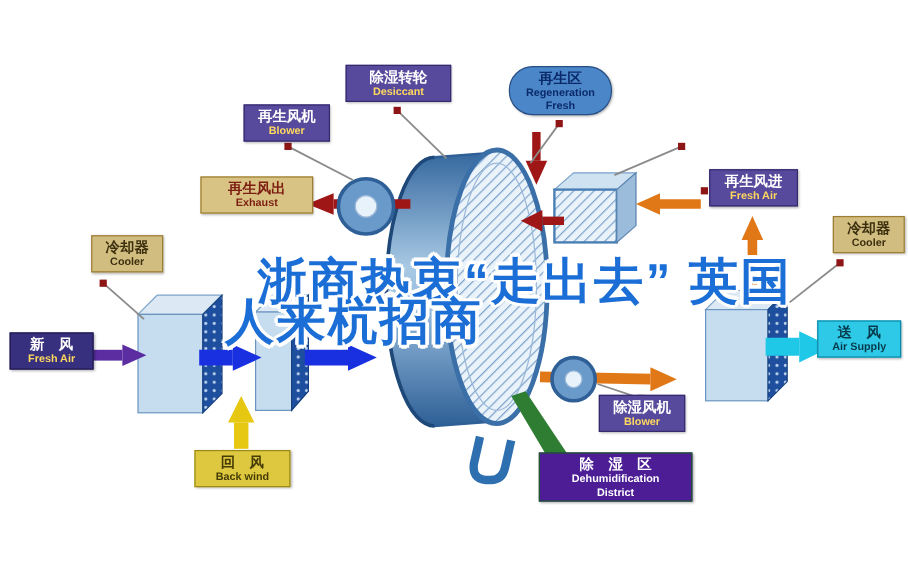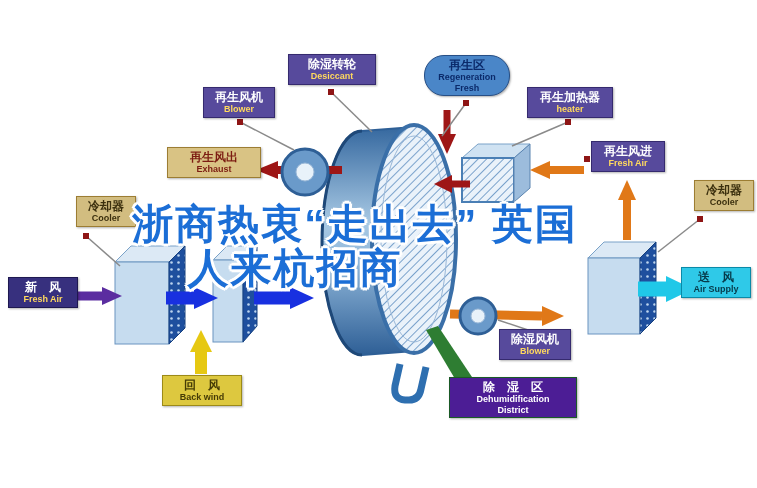--- a/index.html
+++ b/index.html
@@ -202,10 +202,6 @@
     <span class="en">Blower</span>
   </div>
 
-  <div class="lbl purple" style="left:527px;top:87px;width:86px">
-    <span class="zh">再生加热器</span>
-    <span class="en">heater</span>
-  </div>
 
   <div class="lbl tan-red" style="left:167px;top:147px;width:94px">
     <span class="zh">再生风出</span>

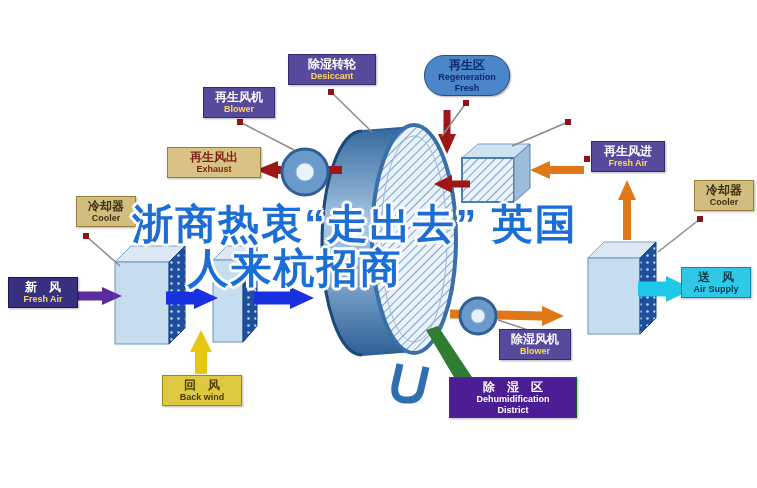--- a/index.html
+++ b/index.html
@@ -46,7 +46,7 @@
       -2px 2px 0 #fff, 0 2px 0 #fff, 2px 2px 0 #fff,
       -3px 0 0 #fff, 3px 0 0 #fff, 0 3px 0 #fff, 0 -3px 0 #fff;
   }
-  #headline-line1{left:50px;top:197px;width:610px;}
+  #headline-line1{left:50px;top:207px;width:610px;text-align:right;}
   #headline-line2{left:50px;top:241px;width:490px;}
 </style>
 </head>

